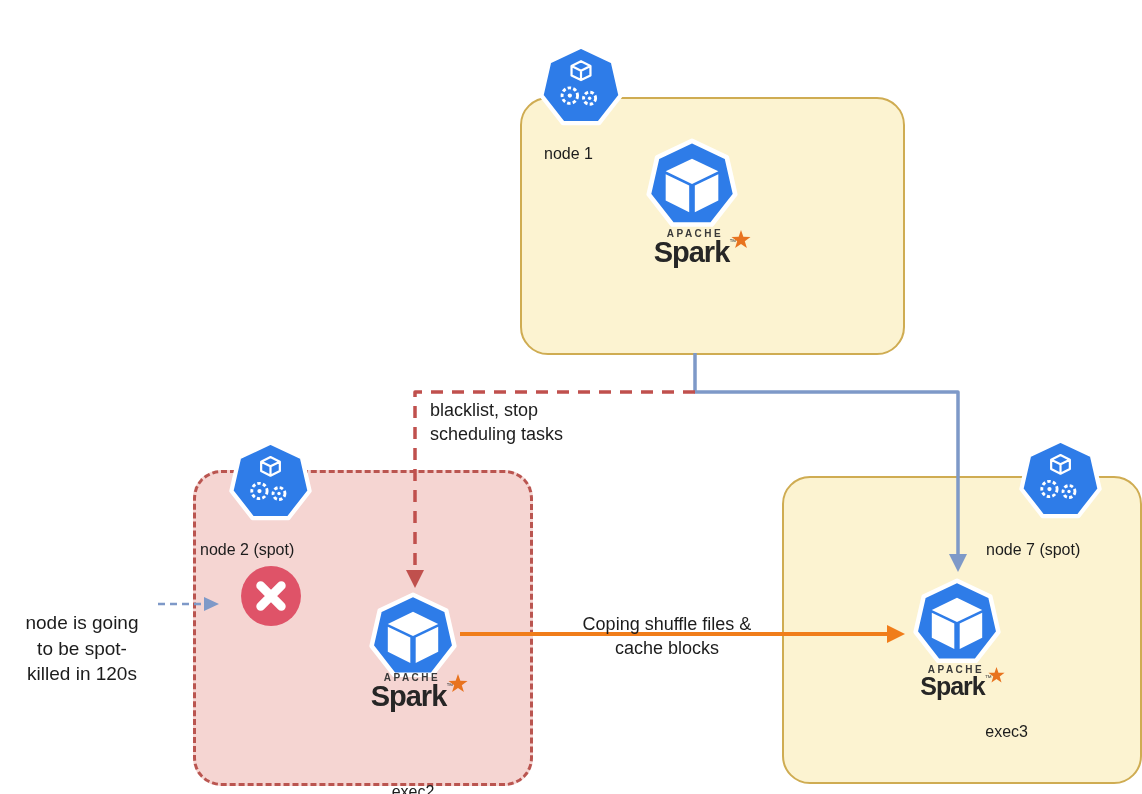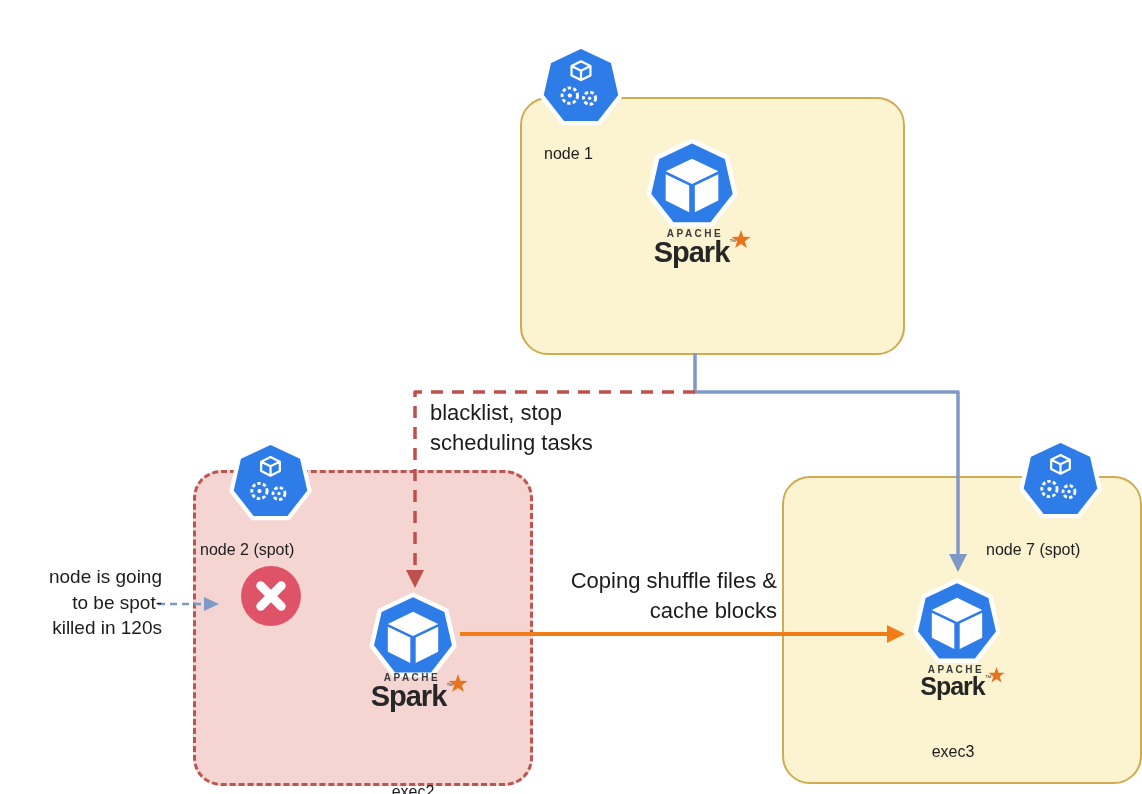--- a/index.html
+++ b/index.html
@@ -37,7 +37,7 @@
 
   .lbl{position:absolute;color:var(--text-dark);font-size:16px;line-height:1.3;}
   .lbl.center{text-align:center;}
-  .annot{position:absolute;color:var(--text-dark);font-size:22px;line-height:1.35;white-space:pre-line;}
+  .annot{position:absolute;color:var(--text-dark);font-size:18px;line-height:1.35;white-space:pre-line;}
   .annot.center{text-align:right;}
 
   .spark{position:absolute;text-align:center;color:#2d2d2d;}

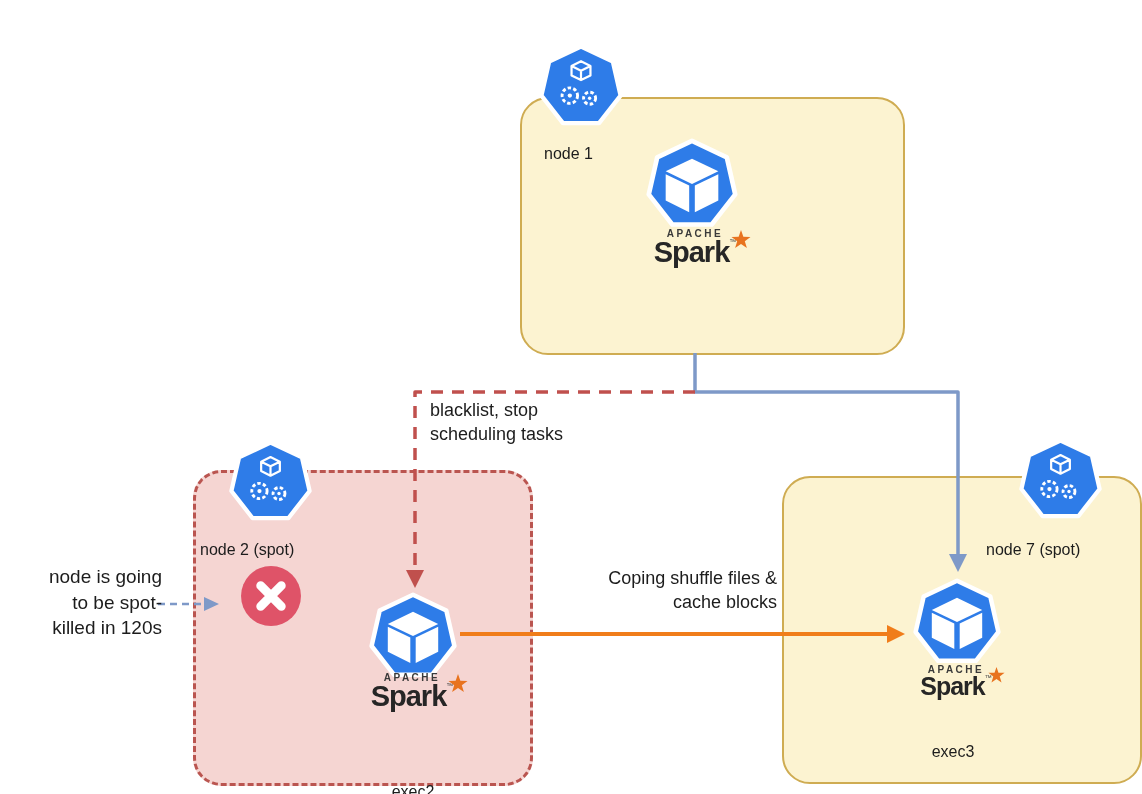--- a/index.html
+++ b/index.html
@@ -38,7 +38,7 @@
   .lbl{position:absolute;color:var(--text-dark);font-size:16px;line-height:1.3;}
   .lbl.center{text-align:center;}
   .annot{position:absolute;color:var(--text-dark);font-size:18px;line-height:1.35;white-space:pre-line;}
-  .annot.center{text-align:right;}
+  .annot.center{text-align:center;margin-top:46px;}
 
   .spark{position:absolute;text-align:center;color:#2d2d2d;}
   .spark .apache{display:block;font-size:10px;font-weight:700;letter-spacing:2.5px;color:#3a3a3a;}

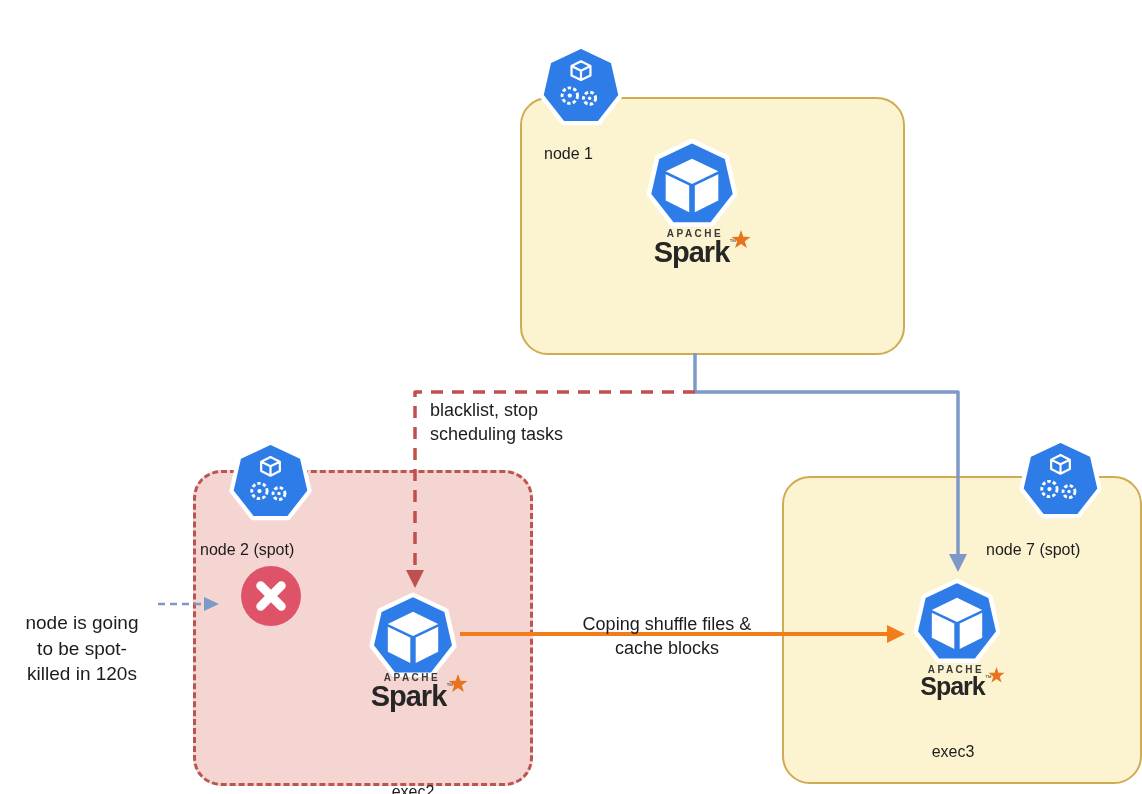--- a/index.html
+++ b/index.html
@@ -177,7 +177,7 @@
   <div class="lbl center" style="left:338px;top:738px;width:150px;margin-top:44px;">exec2</div>
 
   <div class="lbl" style="left:986px;top:540px;">node 7 (spot)</div>
-  <div class="lbl center" style="left:878px;top:742px;width:150px;">exec3</div>
+  <div class="lbl center" style="left:878px;top:722px;width:150px;text-align:right;">exec3</div>
 
   <div class="annot" style="left:430px;top:398px;width:190px;">blacklist, stop
 scheduling tasks</div>

